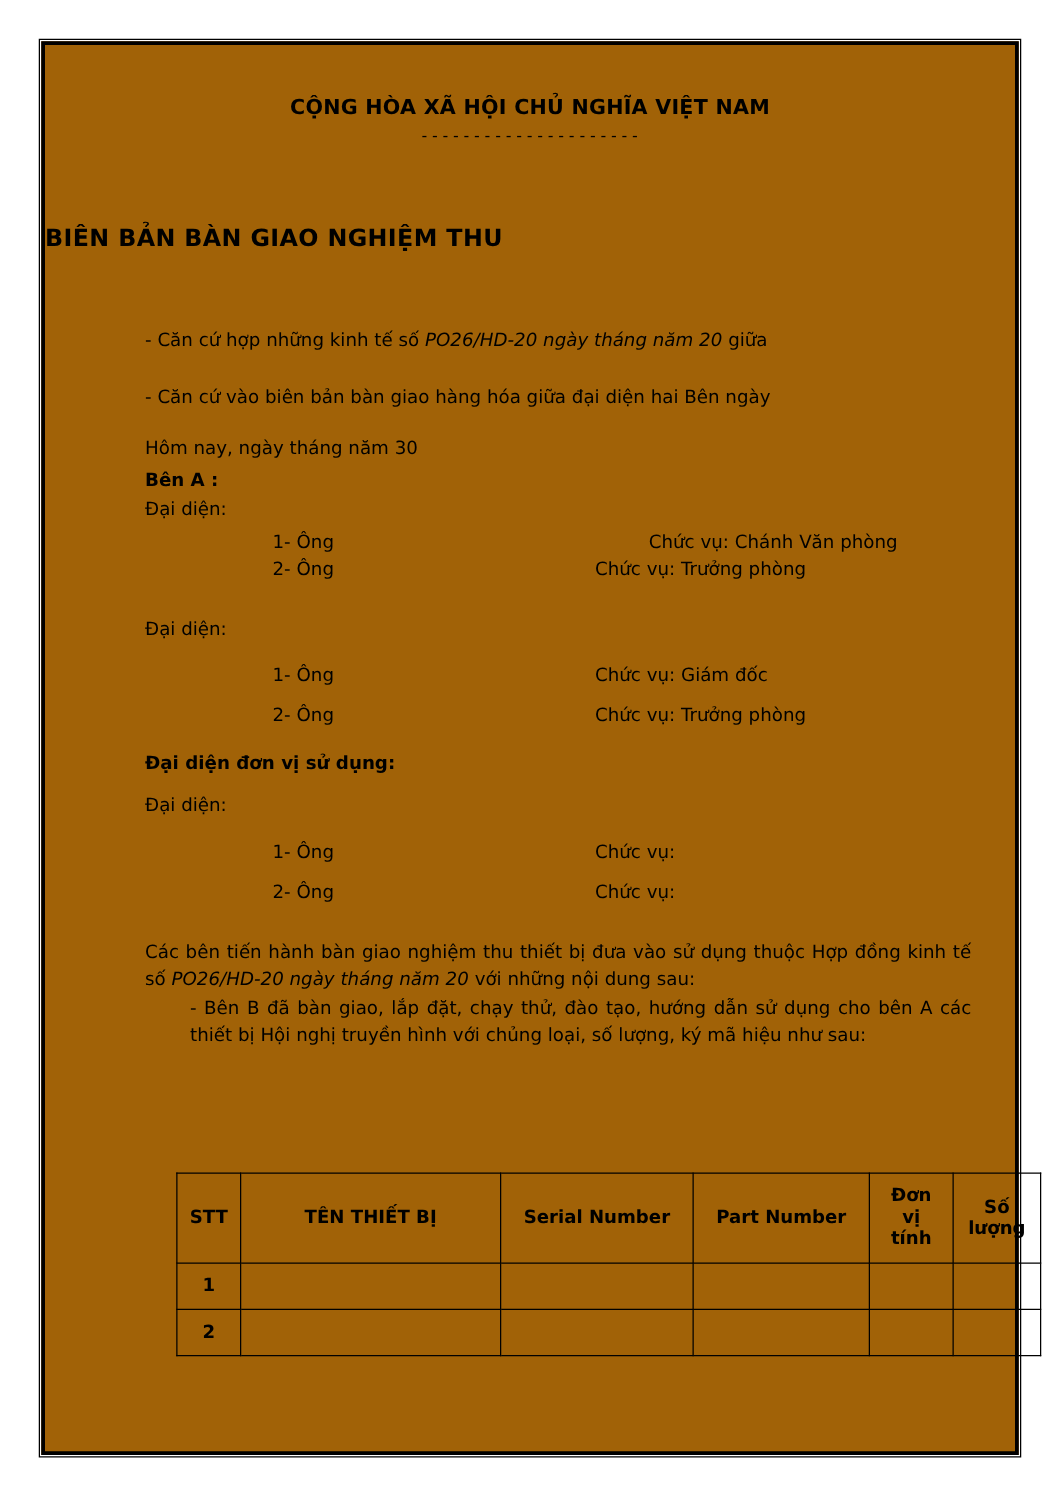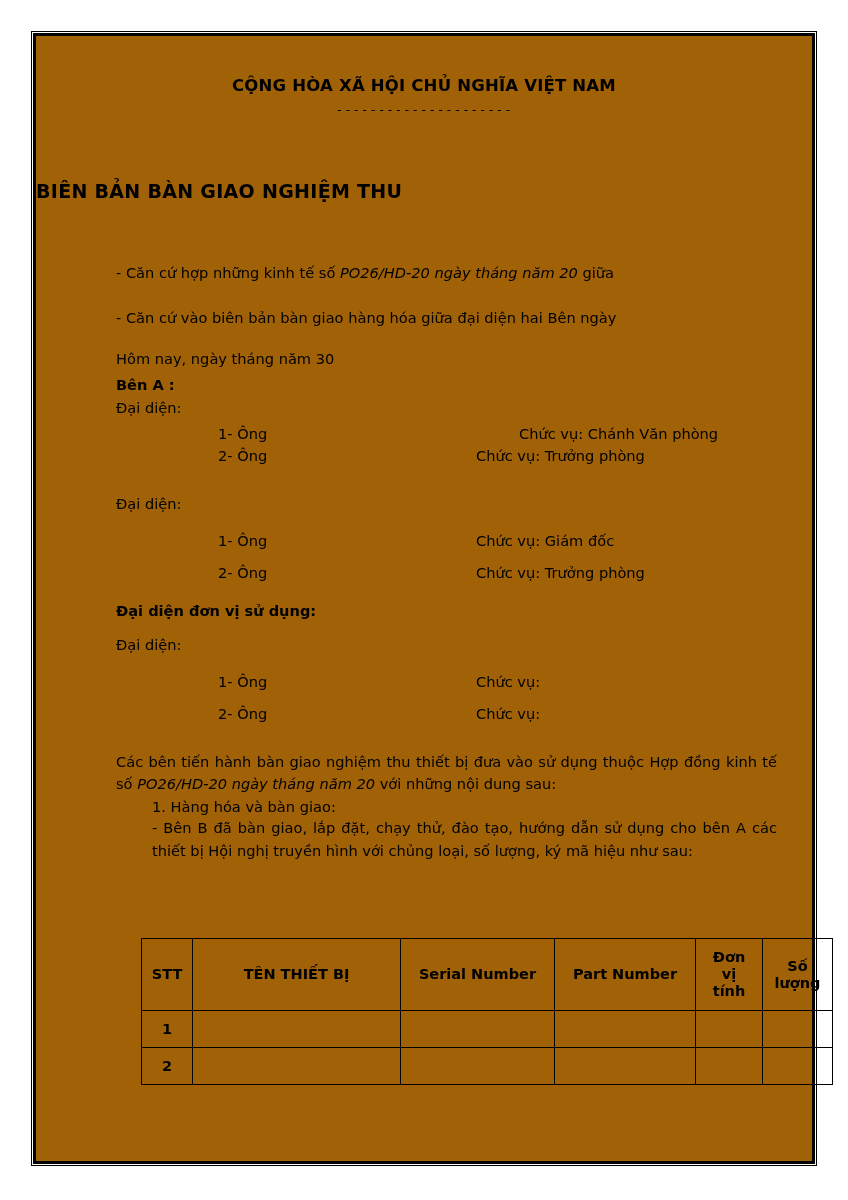--- a/index.html
+++ b/index.html
@@ -254,7 +254,6 @@
 
       <div class="justified"><span>Các bên tiến hành bàn giao nghiệm thu thiết bị đưa vào sử dụng thuộc Hợp đồng kinh tế số </span><span class="italic">PO26/HD-20</span><span class="italic">   ngày    tháng     năm 20</span><span>  với những nội dung sau:</span></div>
 
-      <div class="numbered">1.  Hàng hóa và bàn giao:</div>
 
       <div class="dash-block">- Bên B đã bàn giao, lắp đặt, chạy thử, đào tạo, hướng dẫn sử dụng cho bên A các thiết bị Hội nghị truyền hình với chủng loại, số lượng, ký mã hiệu như sau:</div>
 

